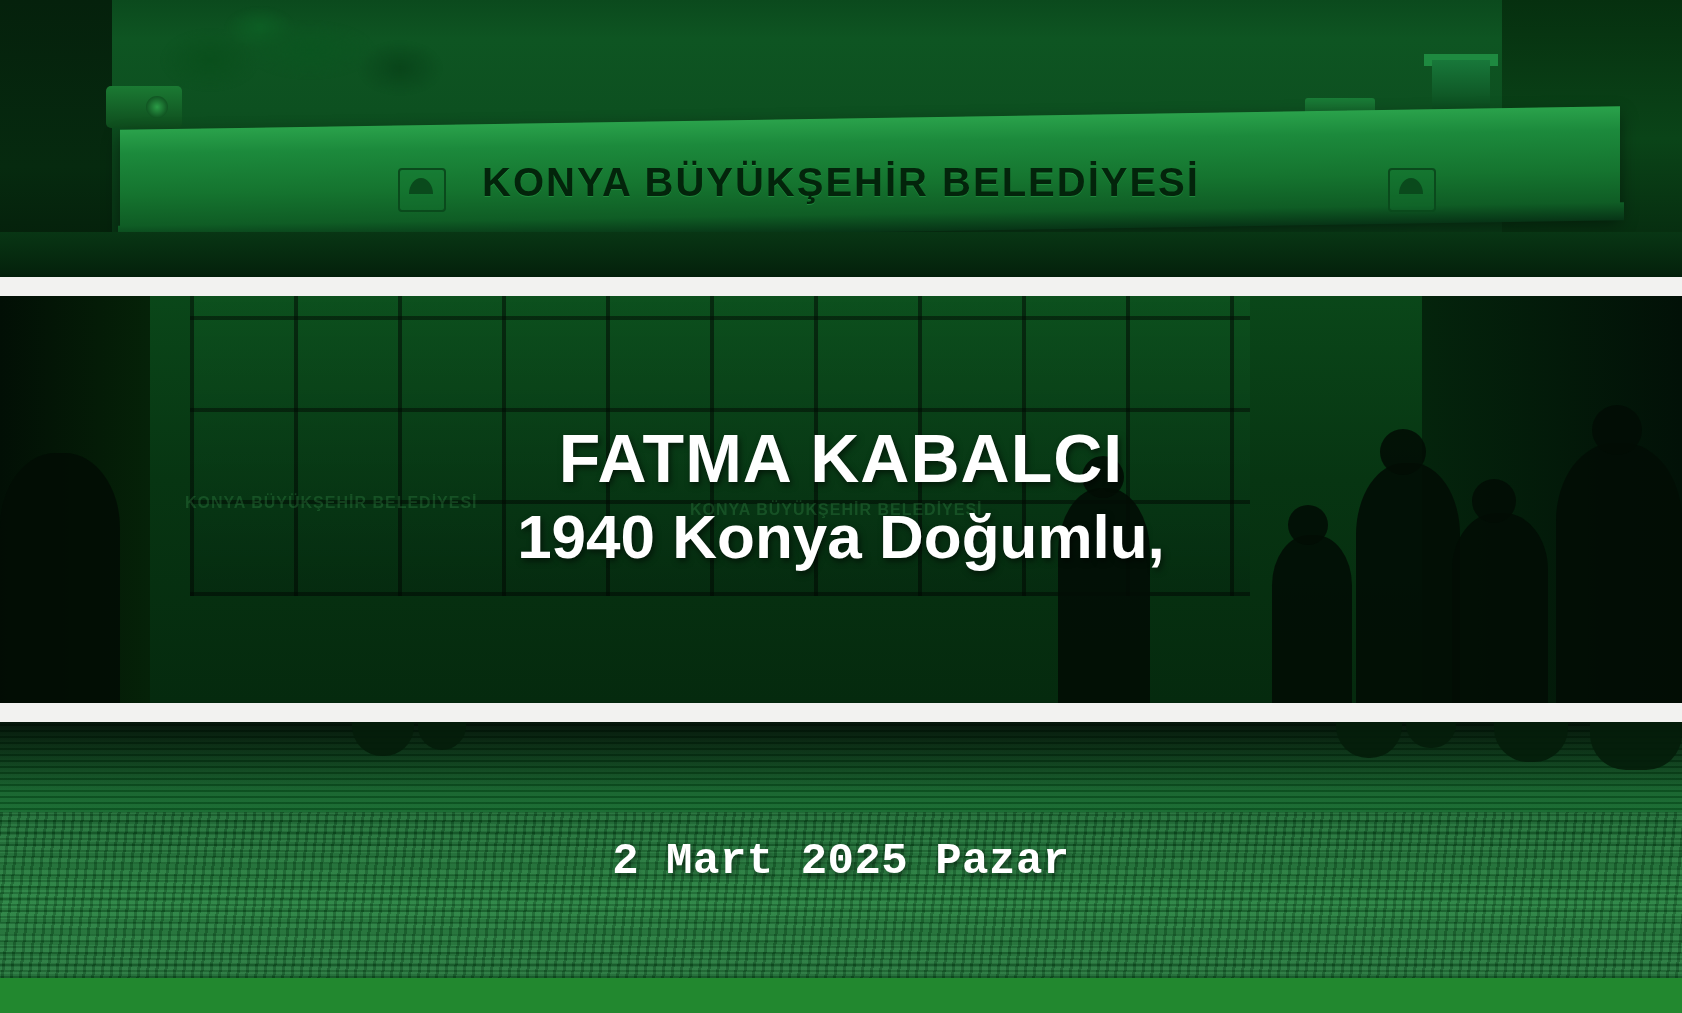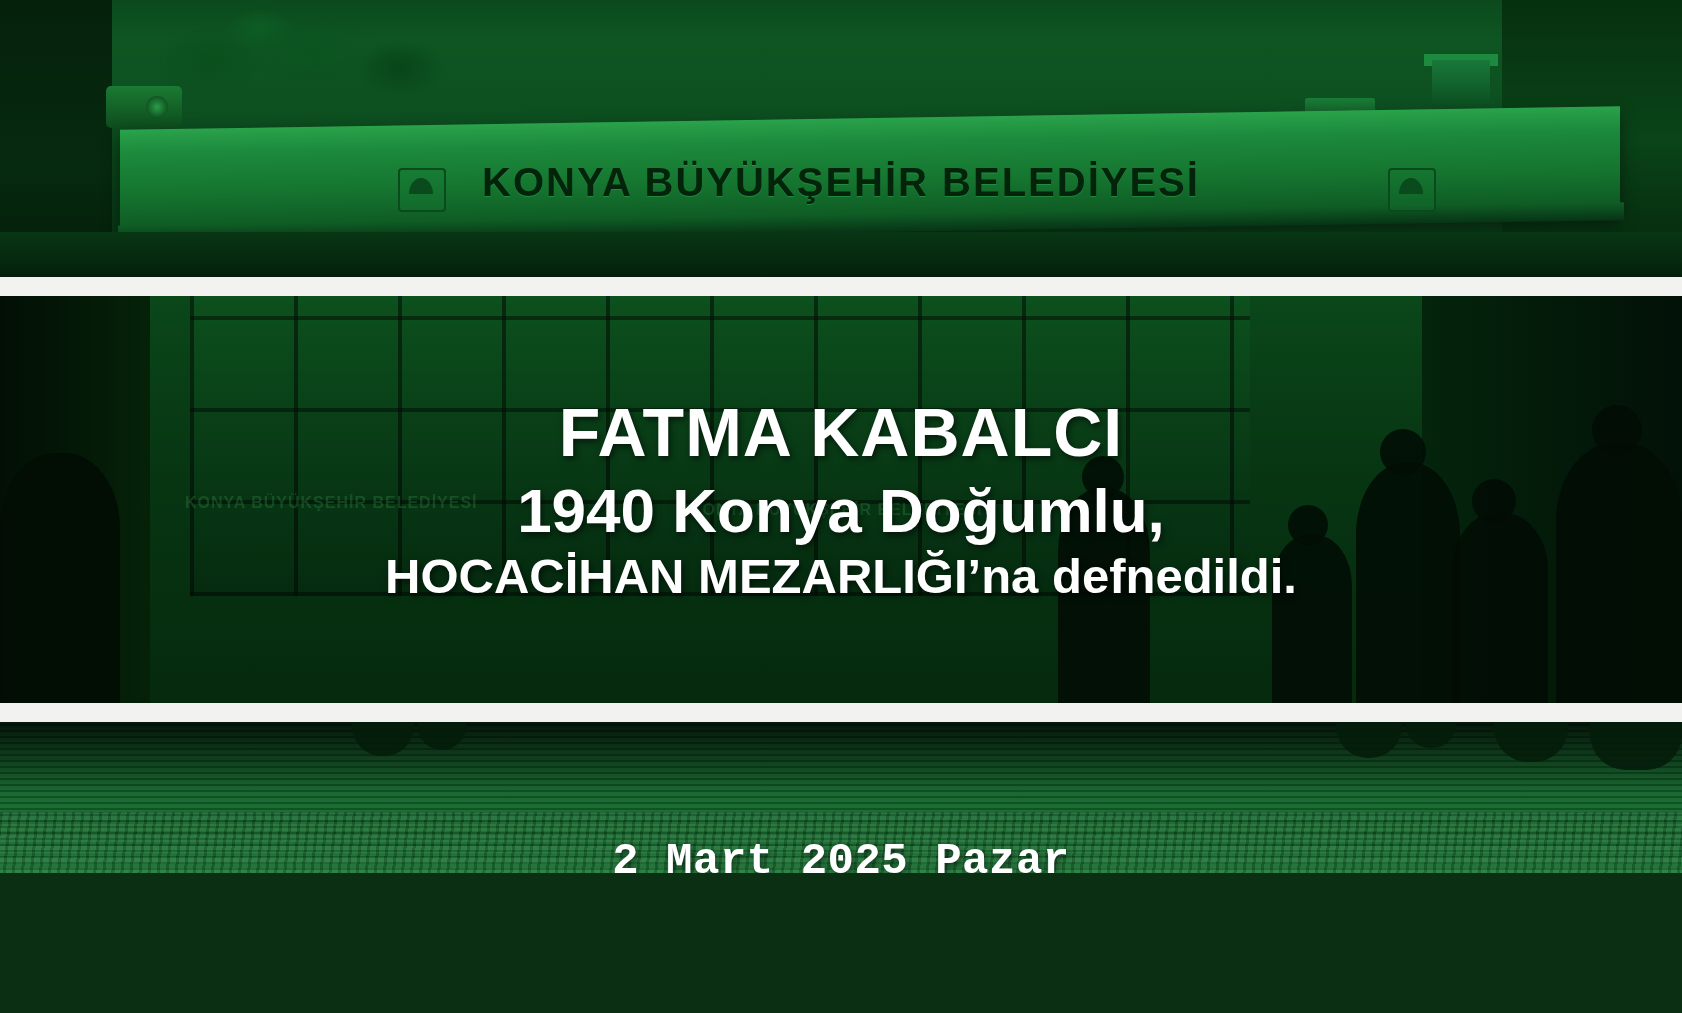--- a/index.html
+++ b/index.html
@@ -13,7 +13,7 @@
   .poster {
     position: relative;
     width: 1682px;
-    height: 873px;
+    height: 1013px;
     overflow: hidden;
     background: #0c3a15;
   }

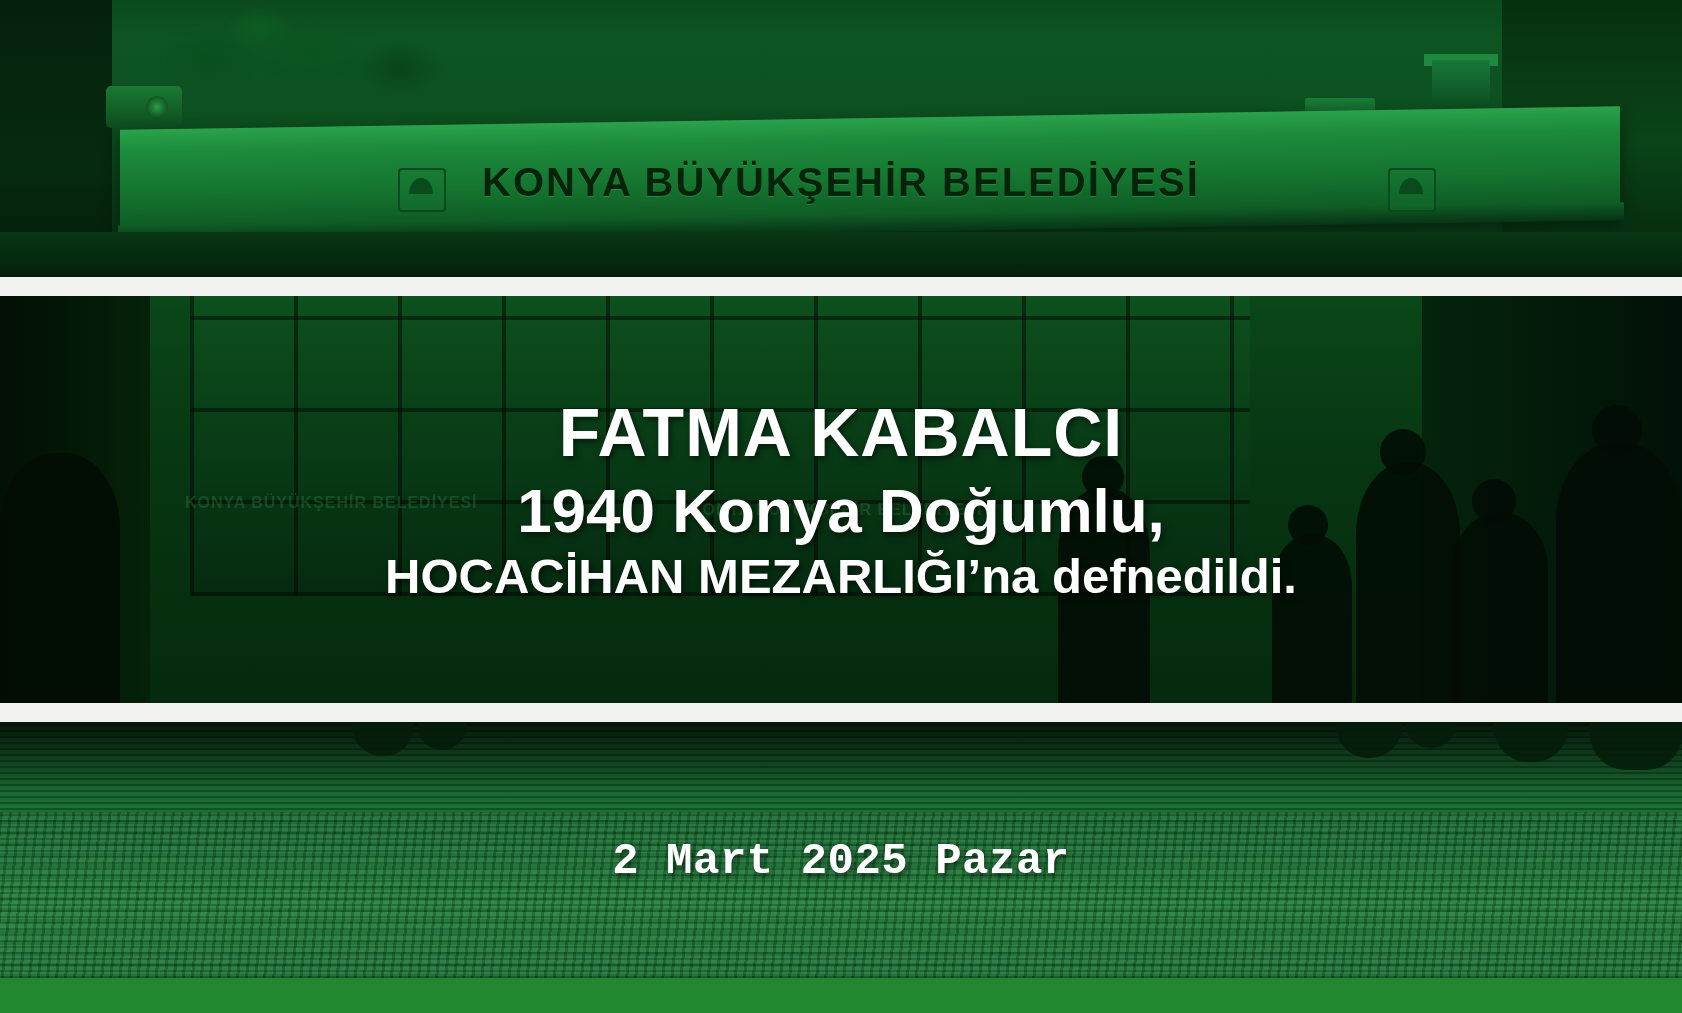--- a/index.html
+++ b/index.html
@@ -305,7 +305,6 @@
   <div class="headline">
     <div class="hl-line hl-name">FATMA KABALCI</div>
     <div class="hl-line hl-birth">1940 Konya Doğumlu,</div>
-    <div class="hl-line hl-burial">HOCACİHAN MEZARLIĞI’na defnedildi.</div>
   </div>
 
   <div class="divider divider-2"></div>

